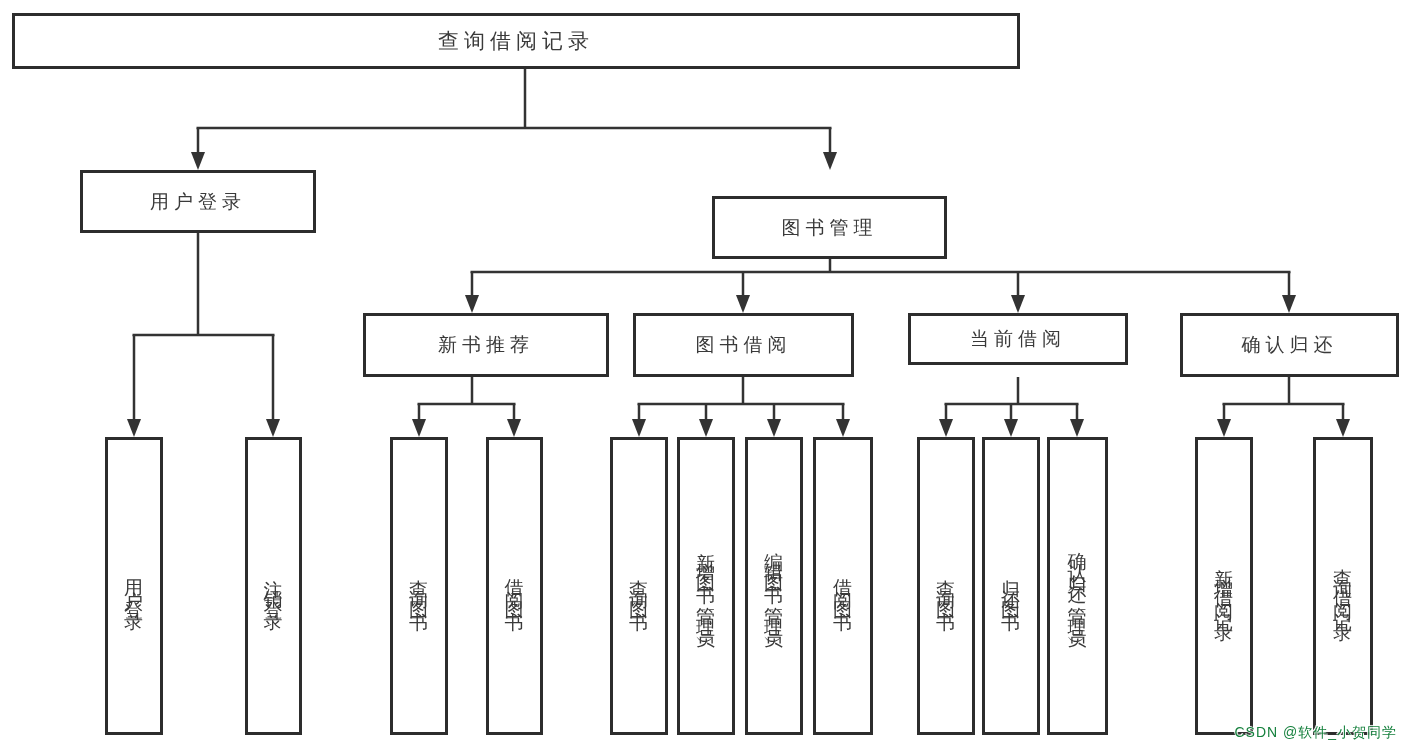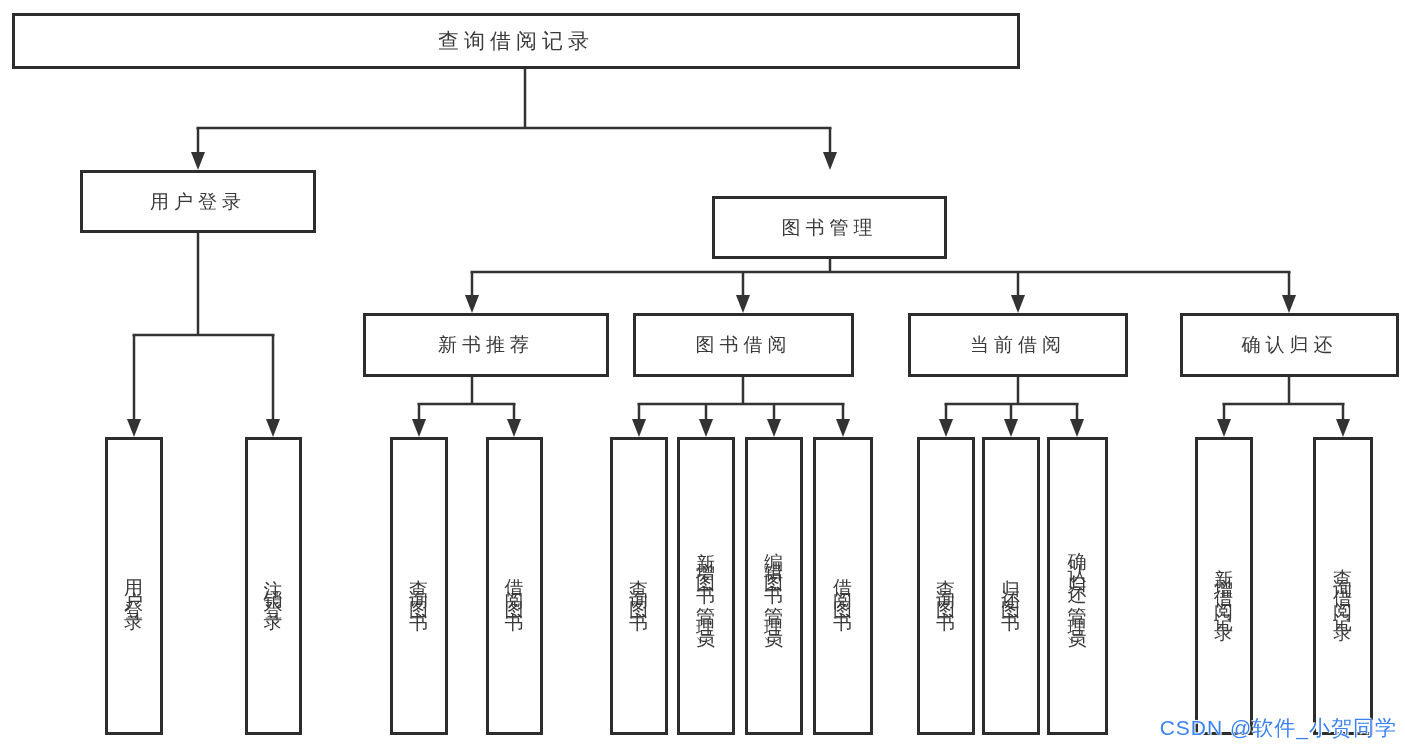--- a/index.html
+++ b/index.html
@@ -118,7 +118,7 @@
   <div class="node node-h" style="left:633px; top:313px; width:221px; height:64px;">
     <span>图书借阅</span>
   </div>
-  <div class="node node-h" style="left:908px; top:313px; width:220px; height:64px;">
+  <div class="node node-h" style="left:908px; top:313px; width:220px; height:52px;">
     <span>当前借阅</span>
   </div>
   <div class="node node-h" style="left:1180px; top:313px; width:219px; height:64px;">

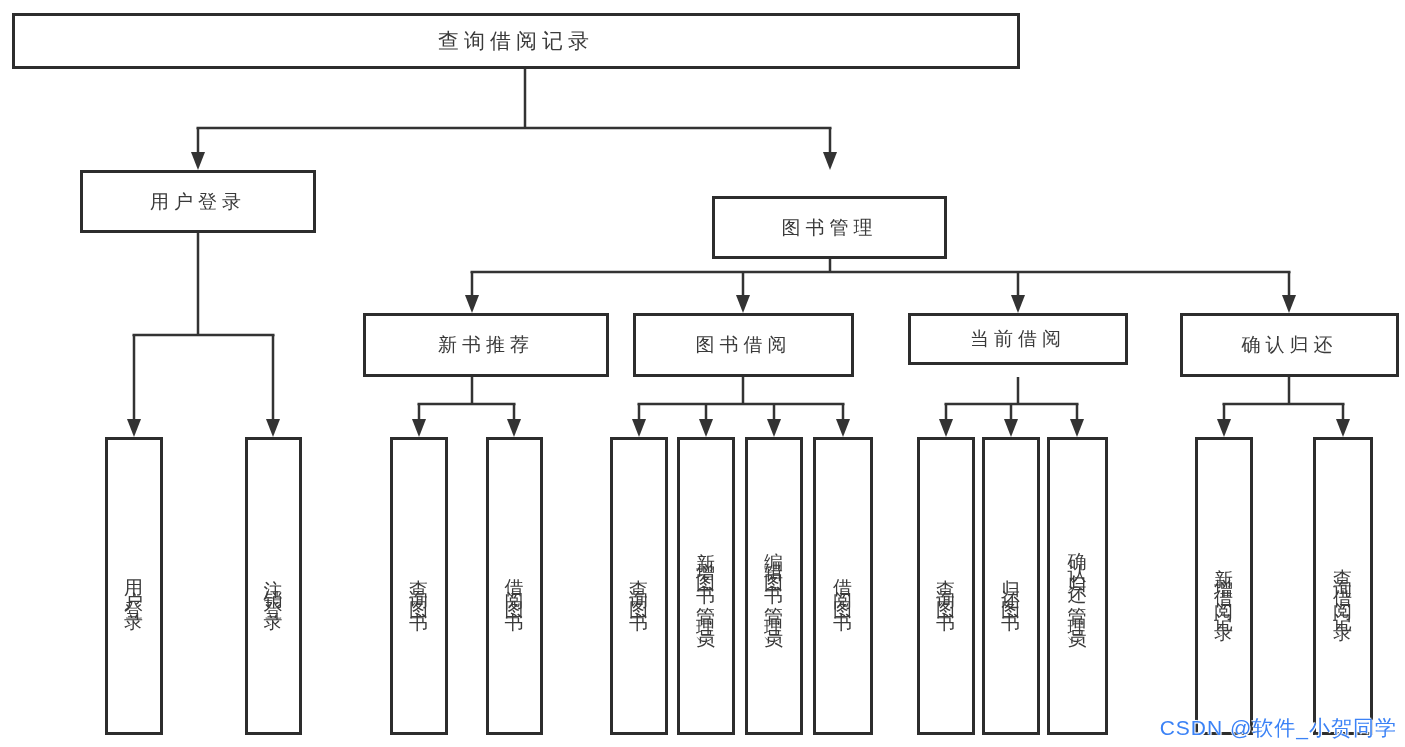--- a/index.html
+++ b/index.html
@@ -21,7 +21,7 @@
   }
   .watermark {
     position:absolute; right:8px; bottom:5px; z-index:5;
-    font-size:21px; letter-spacing:1px; color:#3b82f6;
+    font-size:14px; letter-spacing:1px; color:#15803d;
     text-shadow:0 0 2px #ffffff, 1px 1px 0 #ffffff, -1px -1px 0 #ffffff;
   }
   svg line    { stroke:#333333; stroke-width:2.5; }

